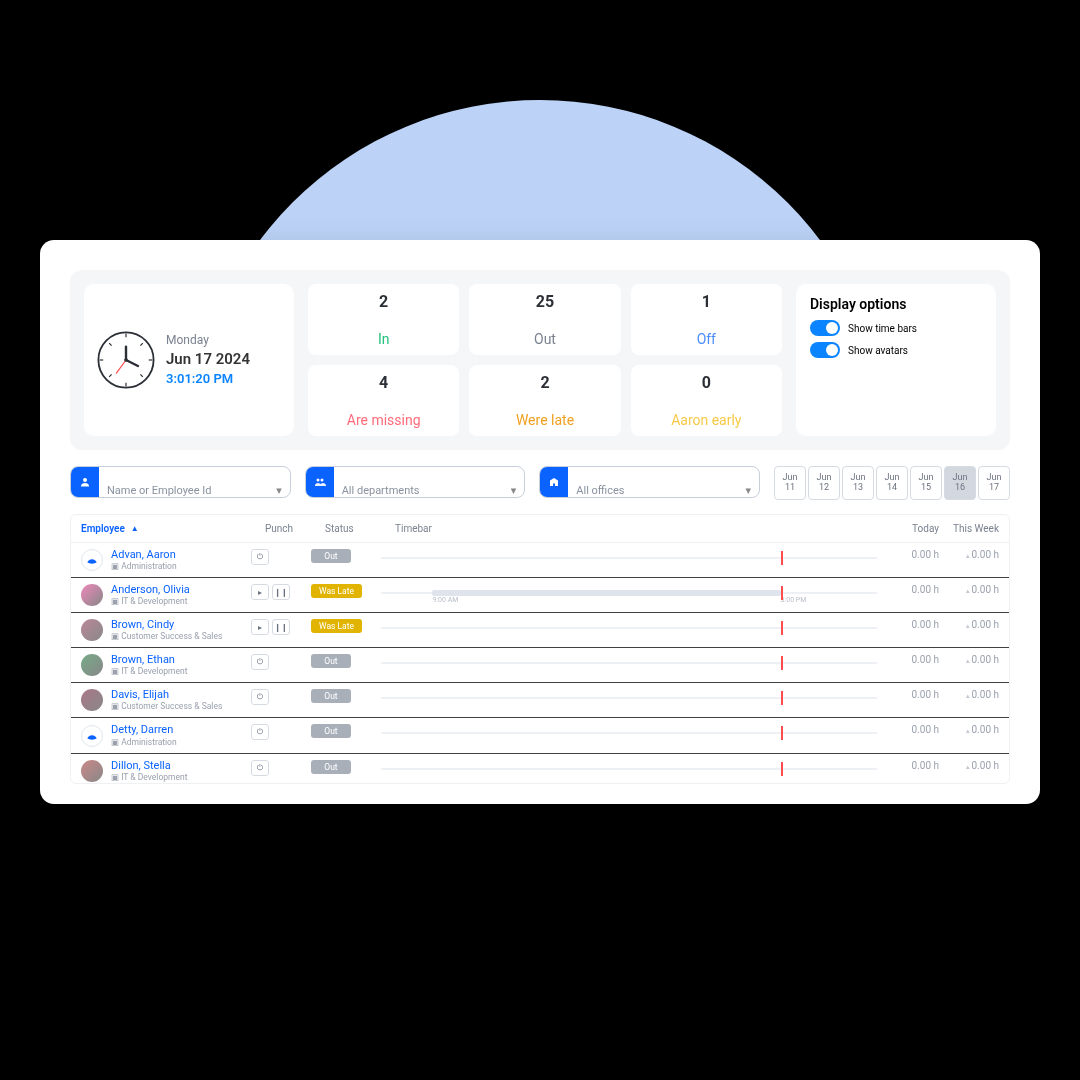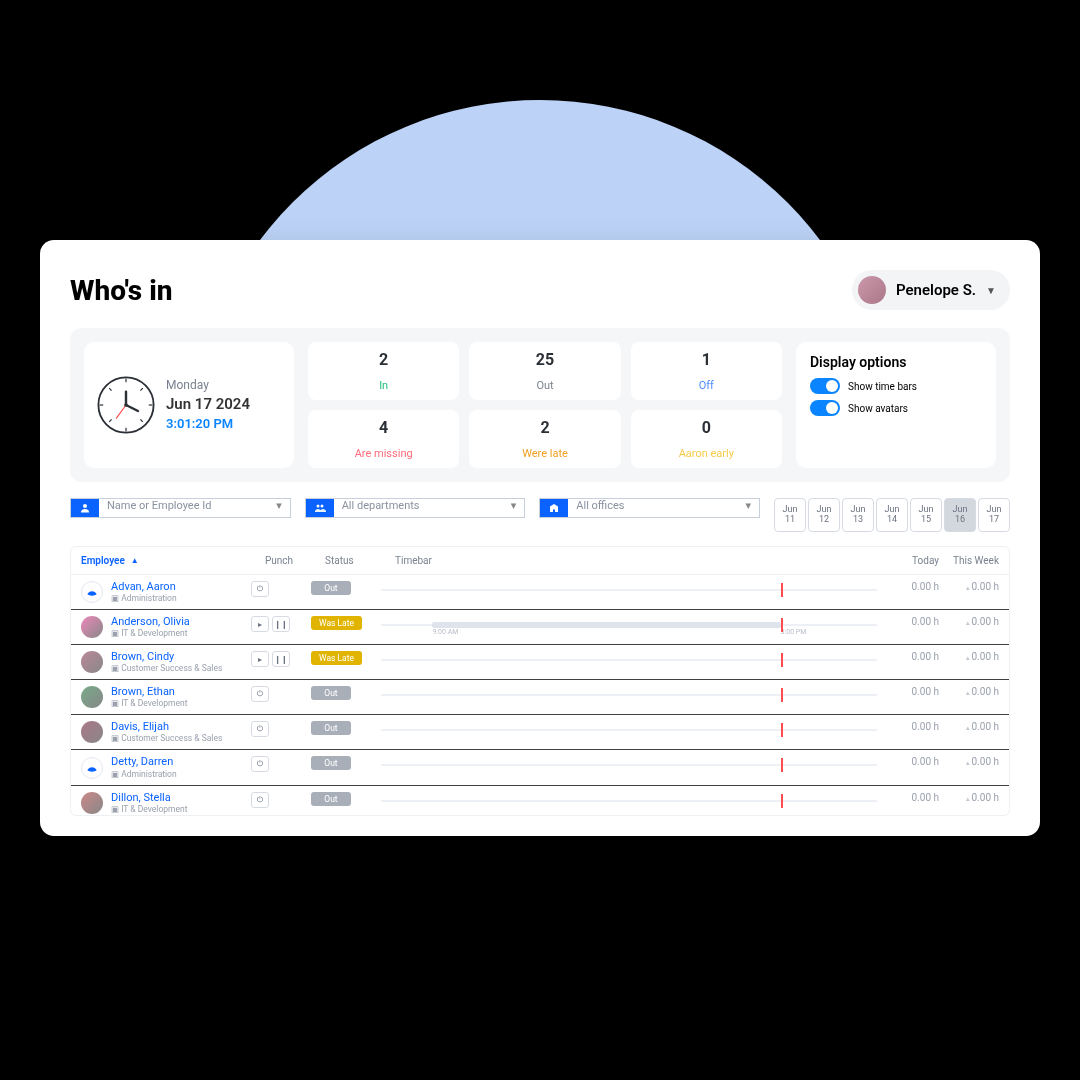--- a/index.html
+++ b/index.html
@@ -79,14 +79,6 @@
 
 <div class="card">
 
-  <div class="header">
-    <h1>Who's in</h1>
-    <div class="user-chip">
-      <div class="av"></div>
-      <span>Penelope S.</span>
-      <span class="caret">▼</span>
-    </div>
-  </div>
 
   <div class="panel">
     <div class="clock-box">

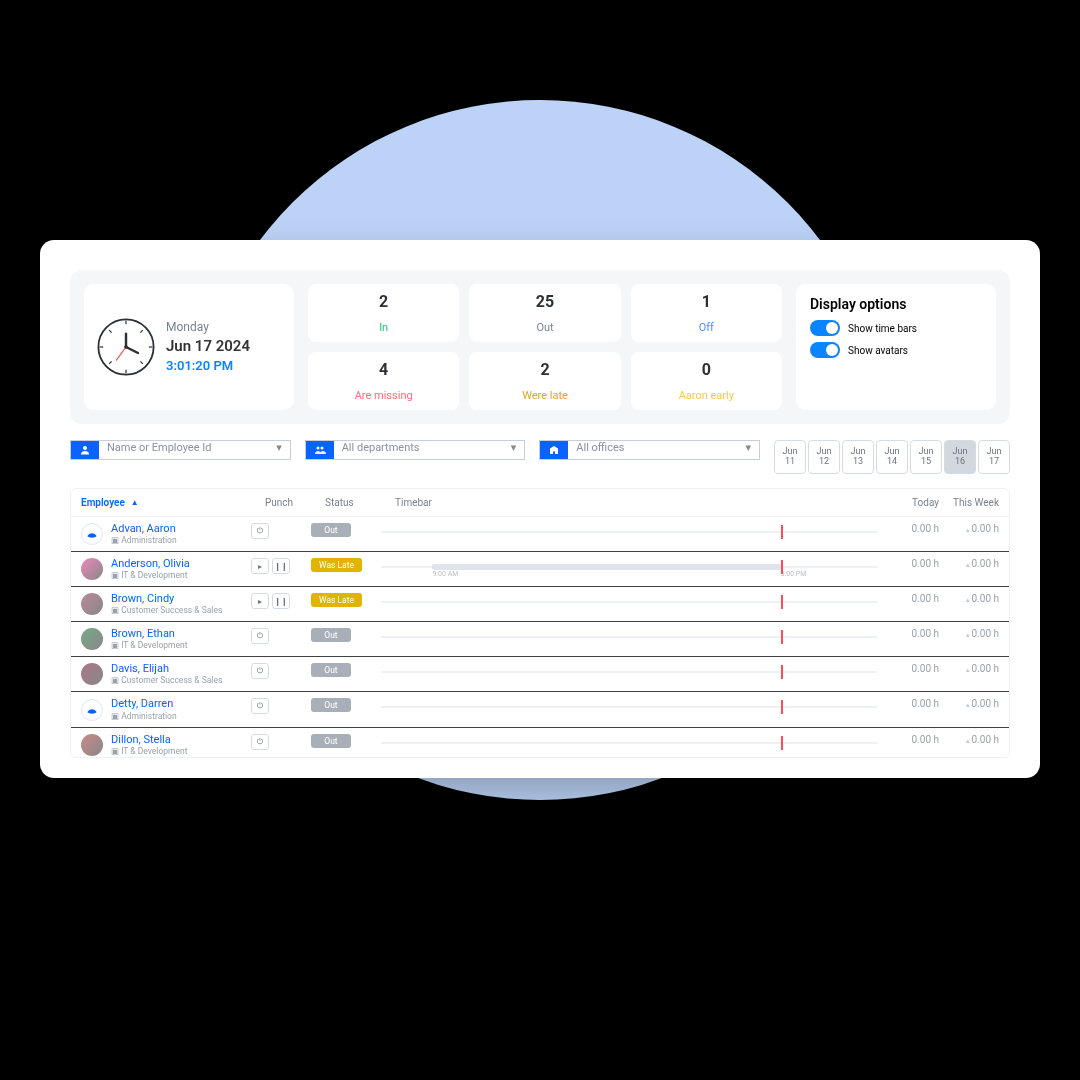--- a/index.html
+++ b/index.html
@@ -20,7 +20,7 @@
   .stats{display:grid;grid-template-columns:repeat(3,1fr);grid-template-rows:repeat(2,1fr);gap:10px;flex:1;}
   .stat{background:#fff;border-radius:8px;text-align:center;padding:8px 4px;}
   .stat .n{font-size:16px;font-weight:700;color:#2b2f36;}
-  .stat .l{font-size:11px;margin-top:10px;}
+  .stat .l{font-size:14px;margin-top:20px;}
   .c-in{color:#23c07d;}
   .c-out{color:#7a8290;}
   .c-off{color:#4b8dff;}

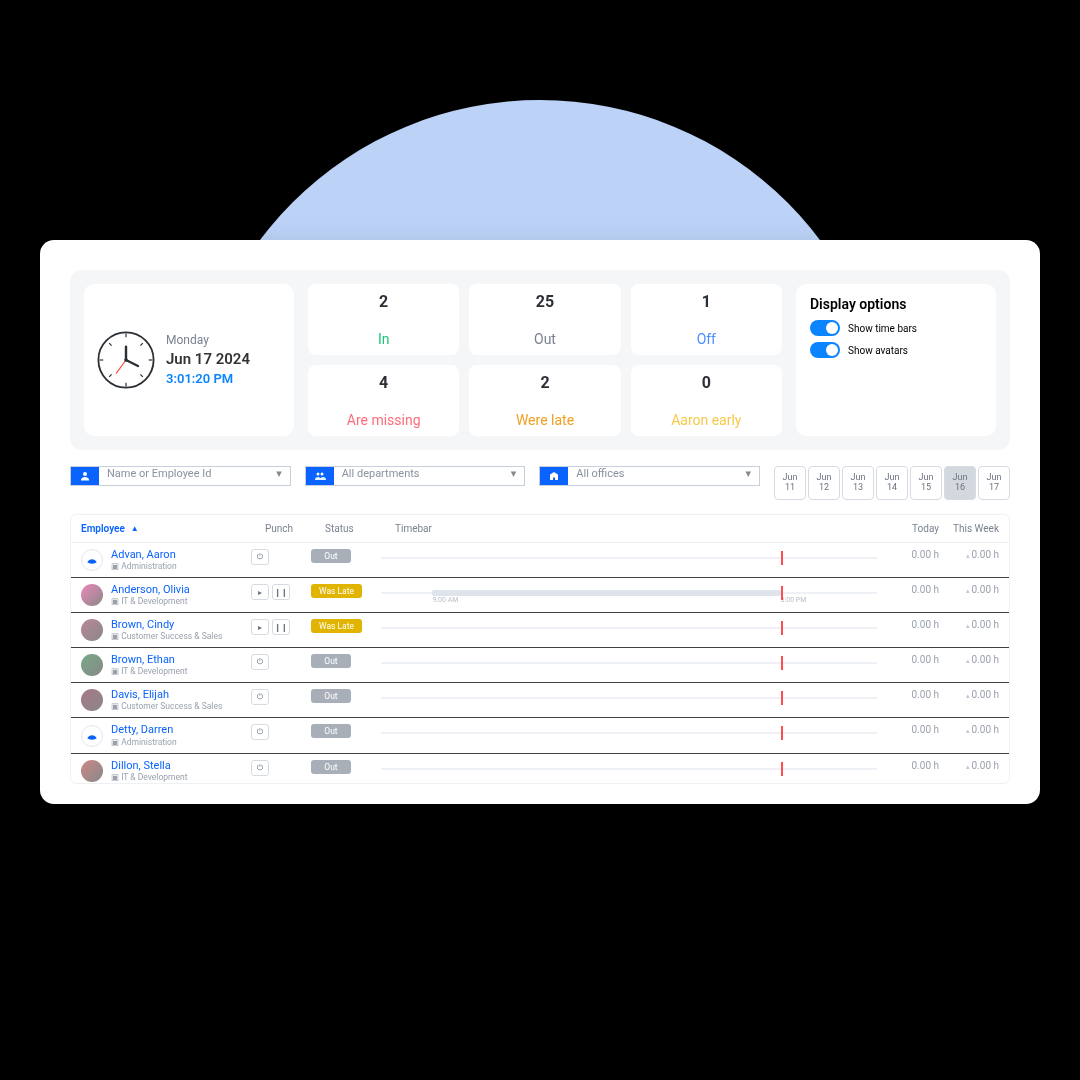--- a/index.html
+++ b/index.html
@@ -33,7 +33,7 @@
   .toggle{width:30px;height:16px;border-radius:10px;background:#0a84ff;position:relative;cursor:pointer;}
   .toggle::after{content:"";position:absolute;right:2px;top:2px;width:12px;height:12px;border-radius:50%;background:#fff;}
   .filters{display:flex;gap:14px;margin-top:16px;align-items:stretch;}
-  .filter{flex:1;display:flex;border:1px solid #c7cfdb;border-radius:0;height:20px;overflow:hidden;font-size:11px;color:#8a92a0;align-items:flex-start;cursor:pointer;}
+  .filter{flex:1;display:flex;border:1px solid #c7cfdb;border-radius:8px;height:32px;overflow:hidden;font-size:11px;color:#8a92a0;align-items:flex-end;cursor:pointer;}
   .filter .ic{width:28px;height:100%;background:#0a63ff;color:#fff;display:flex;align-items:center;justify-content:center;font-size:12px;}
   .filter .txt{flex:1;padding:0 8px;}
   .filter .dd{padding:0 8px;color:#888;}

